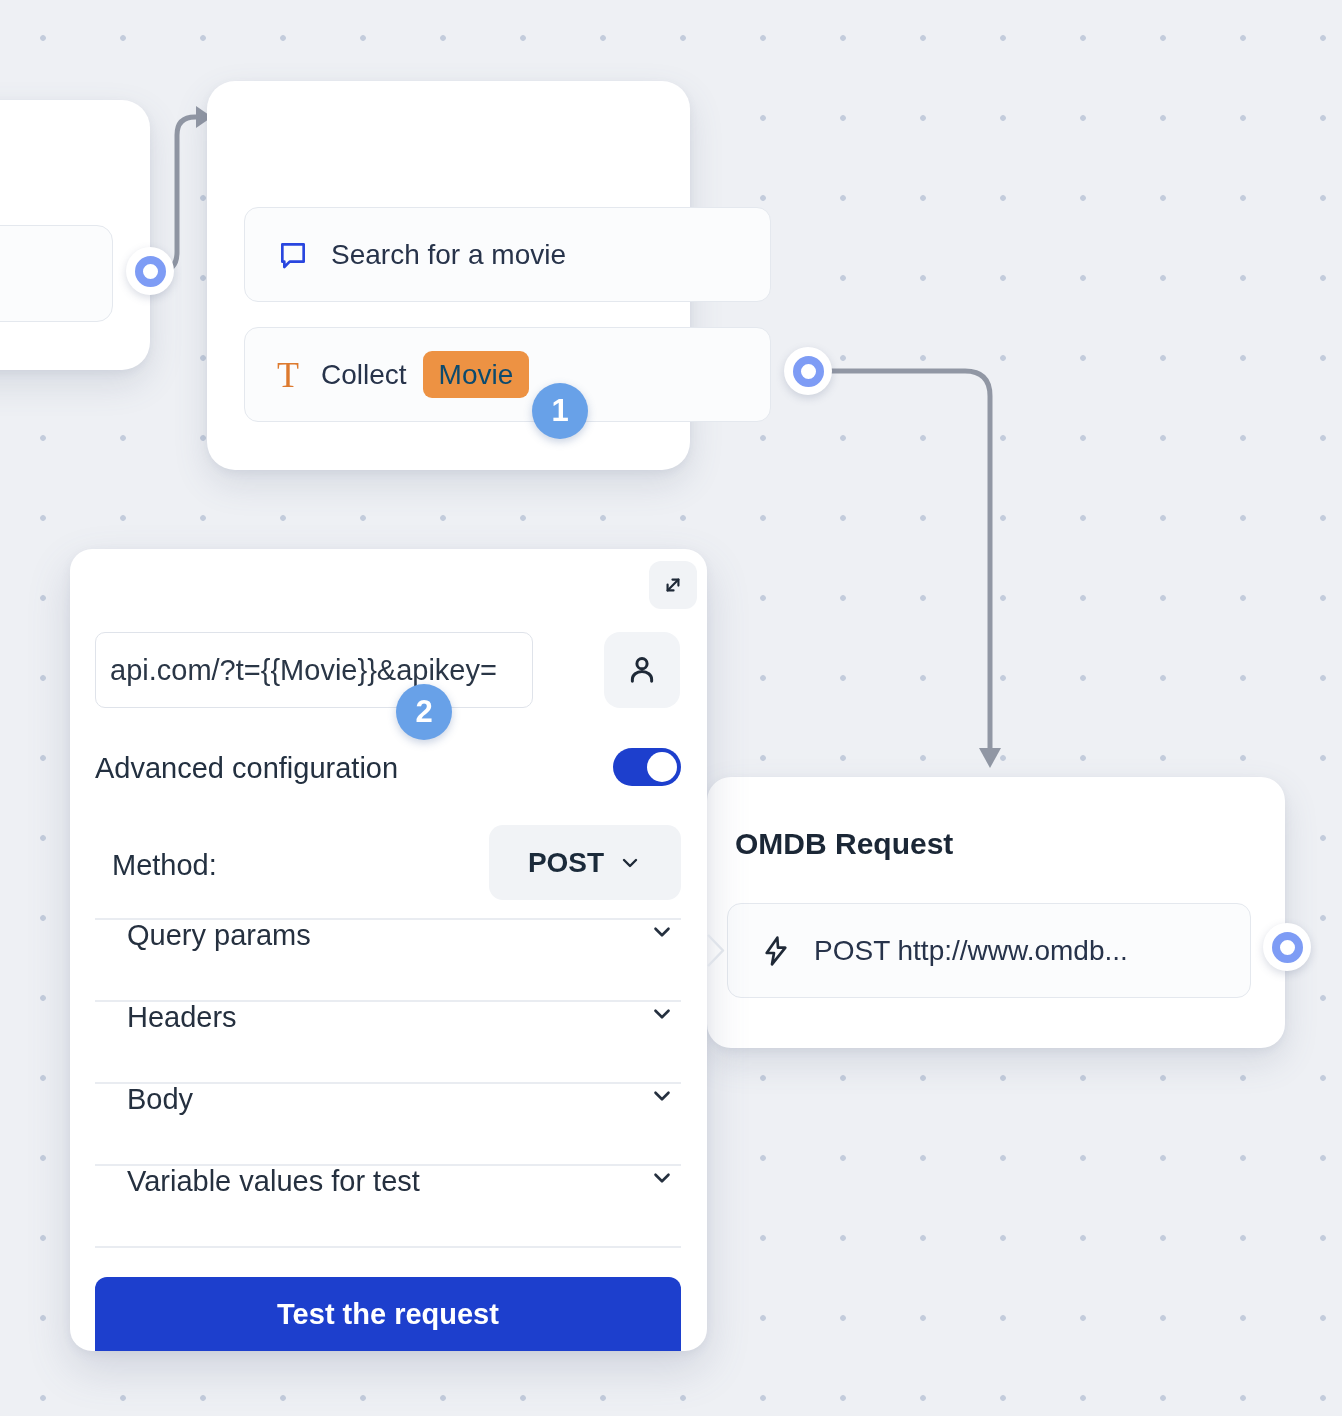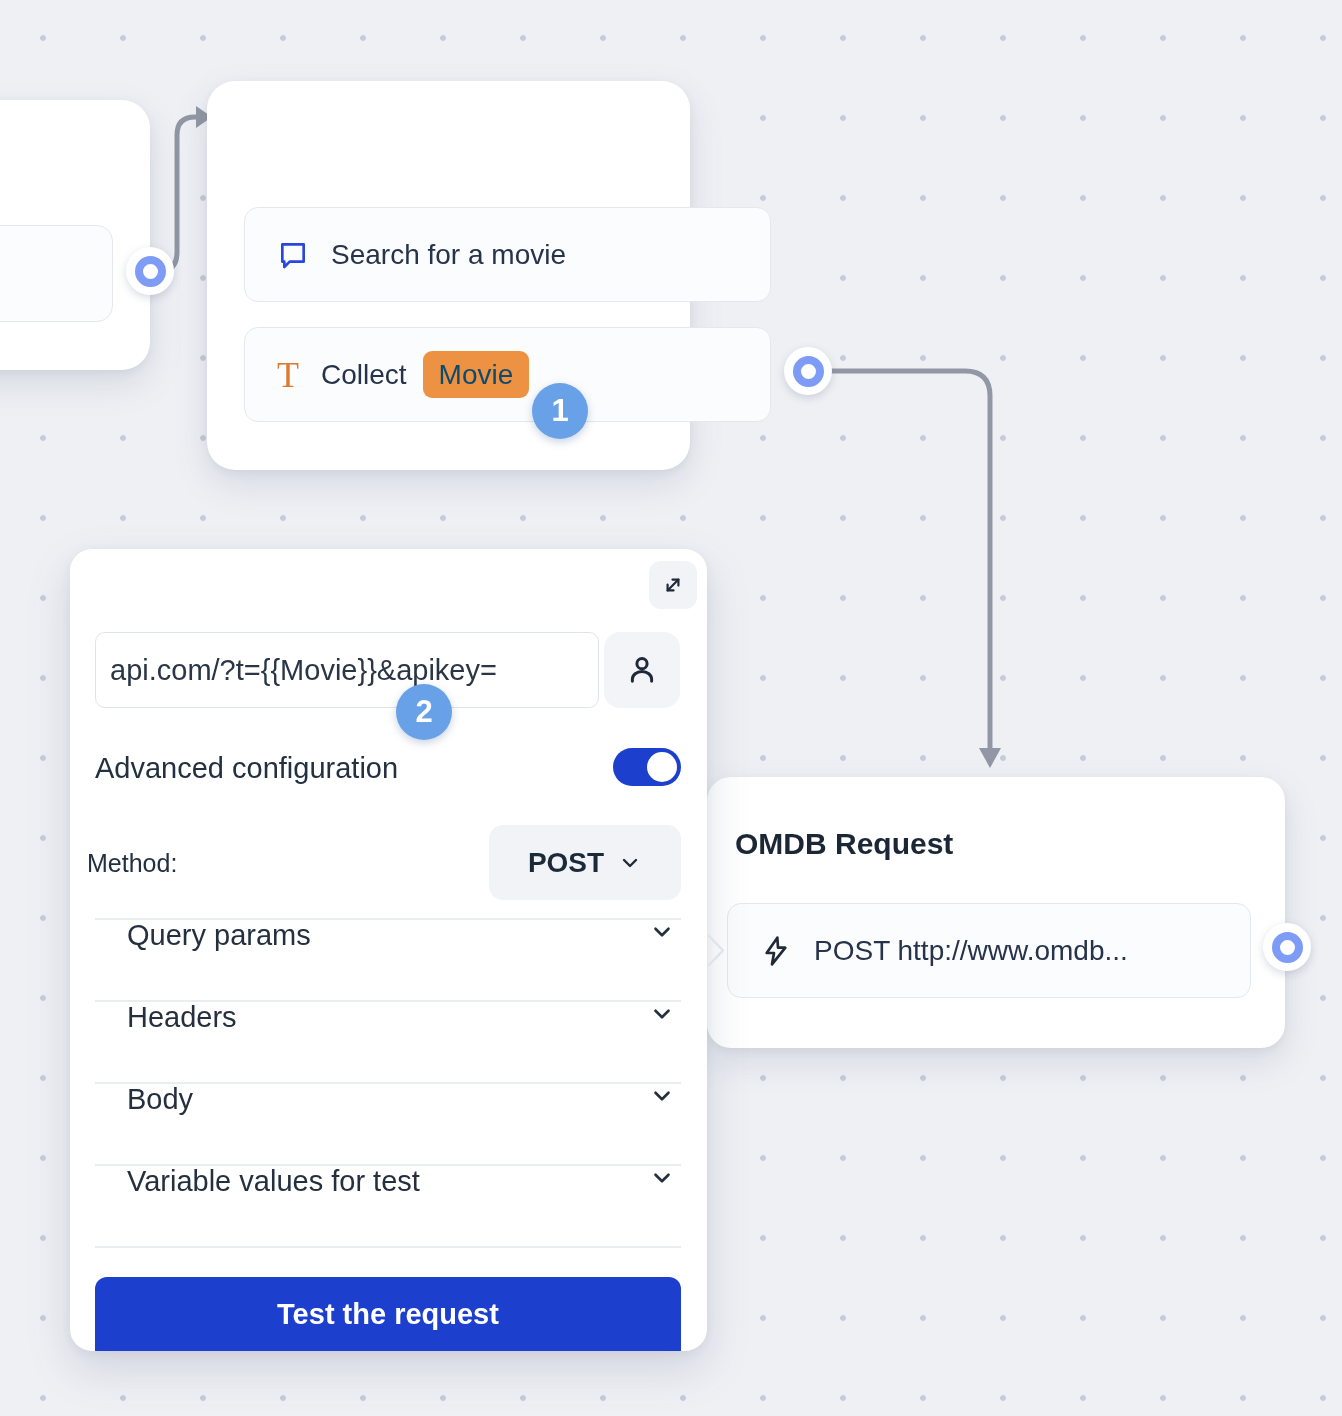--- a/index.html
+++ b/index.html
@@ -51,7 +51,7 @@
   }
   #expand-btn{left:579px;top:12px;width:48px;height:48px;border-radius:12px;}
   #url-input-wrap{
-    position:absolute;left:25px;top:83px;width:504px;height:76px;border:1.5px solid #dfe3ea;
+    position:absolute;left:25px;top:83px;width:438px;height:76px;border:1.5px solid #dfe3ea;
     border-radius:10px;box-sizing:border-box;background:#ffffff;display:flex;align-items:center;
     overflow:hidden;padding-left:28px;
   }

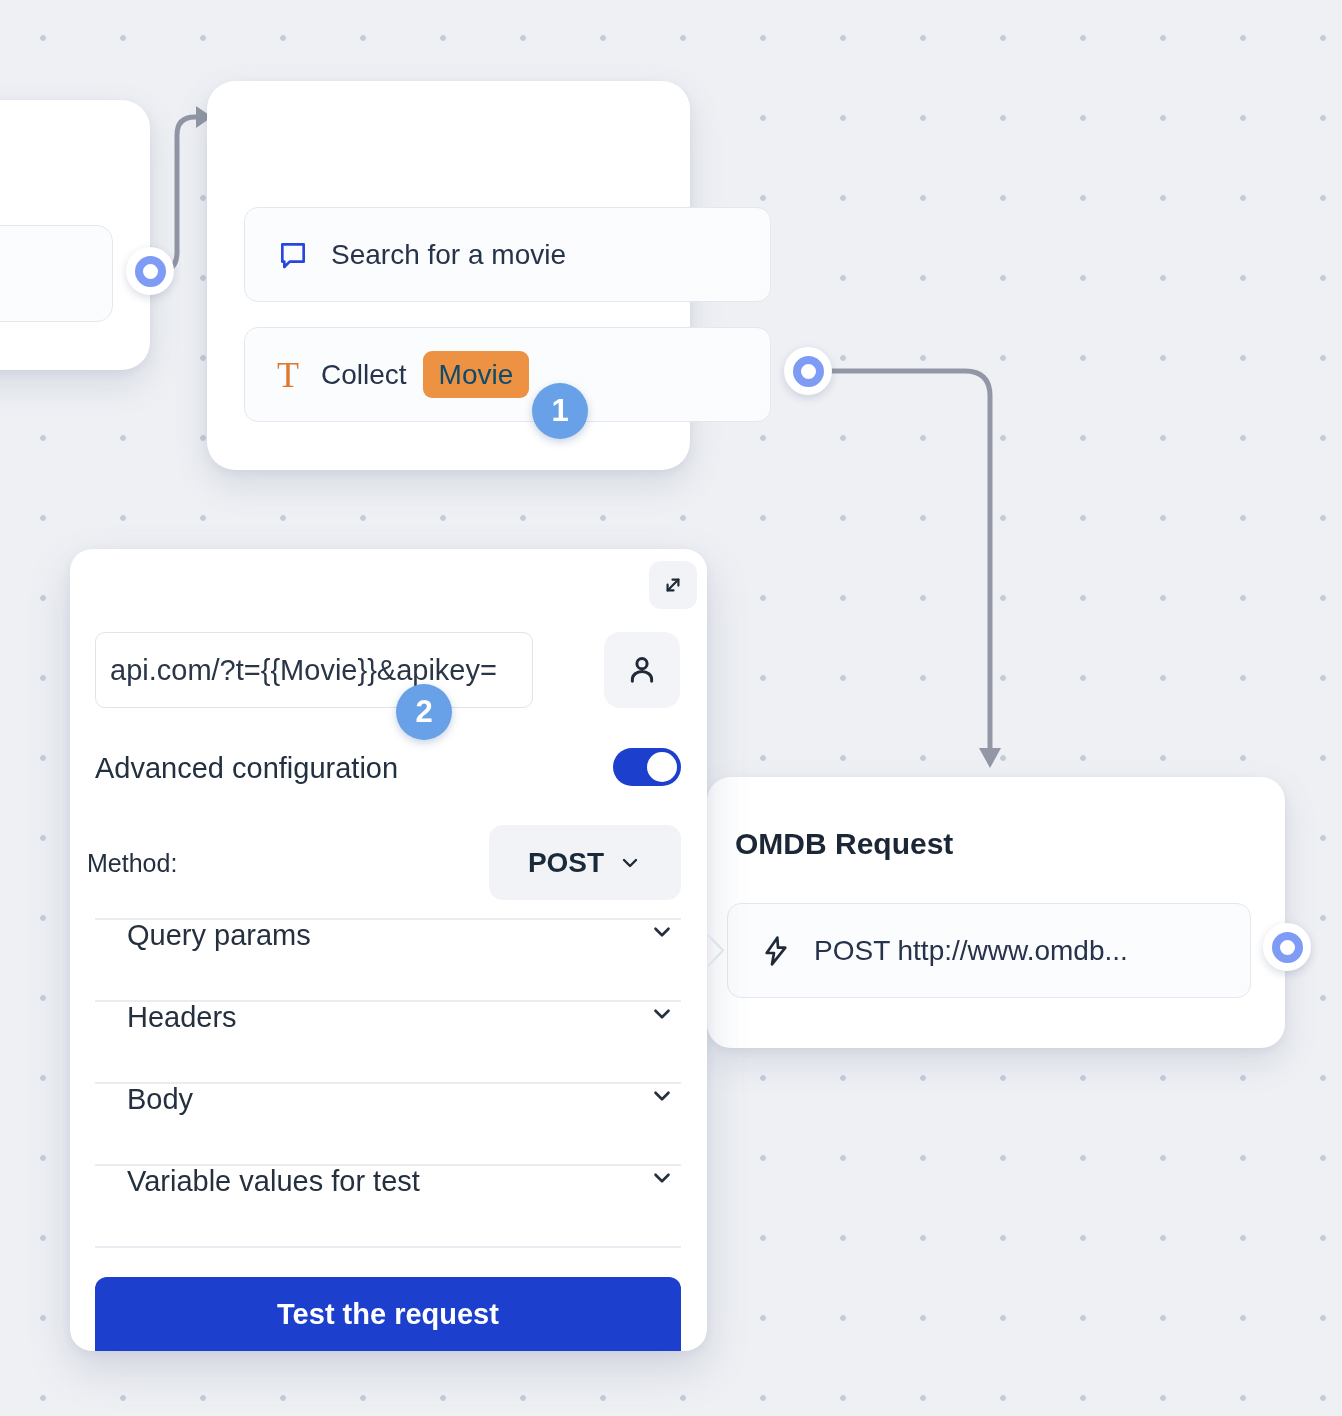--- a/index.html
+++ b/index.html
@@ -63,7 +63,7 @@
     background:#1d3fcd;cursor:pointer;
   }
   #adv-toggle .knob{position:absolute;right:4px;top:4px;width:30px;height:30px;border-radius:50%;background:#ffffff;}
-  #method-label{position:absolute;left:17px;top:300px;font-size:25px;color:#233040;}
+  #method-label{position:absolute;left:42px;top:300px;font-size:29px;color:#233040;}
   #method-btn{left:419px;top:276px;width:192px;height:75px;font-size:28px;font-weight:700;color:#1b2a3a;gap:14px;}
   .divider{position:absolute;left:25px;width:586px;height:1.5px;background:#e9ecf1;}
   .section-row{

